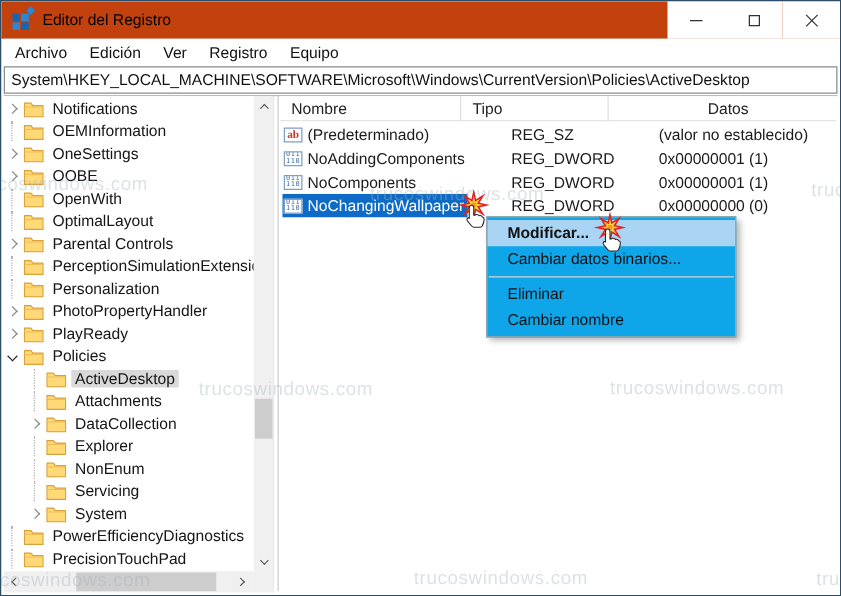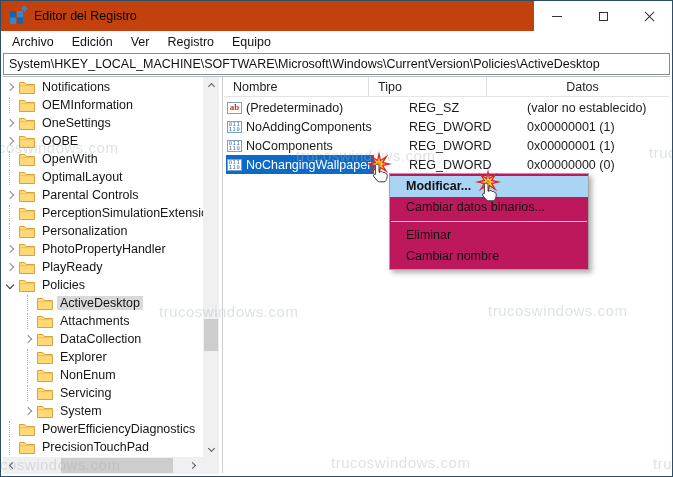--- a/index.html
+++ b/index.html
@@ -88,7 +88,7 @@
   .vicon.dw { color:#3b6ea5; font-size:5.5px; line-height:5px; letter-spacing:0.5px; font-family:"DejaVu Sans Mono", monospace; }
 
   
-  .ctx { position:absolute; left:388px; top:172px; width:200px; background:#be185d;
+  .ctx { position:absolute; left:388px; top:172px; width:200px; background:#0ea5e9;
          border:1px solid #a3a3a3; box-shadow:3px 3px 5px rgba(0,0,0,0.3); padding:2px 0; z-index:40; }
   .ctx-item { height:21px; line-height:21px; padding-left:16px; font-size:12.5px; color:#111; }
   .ctx-item.hl { background:#a9d4f3; font-weight:bold; }

